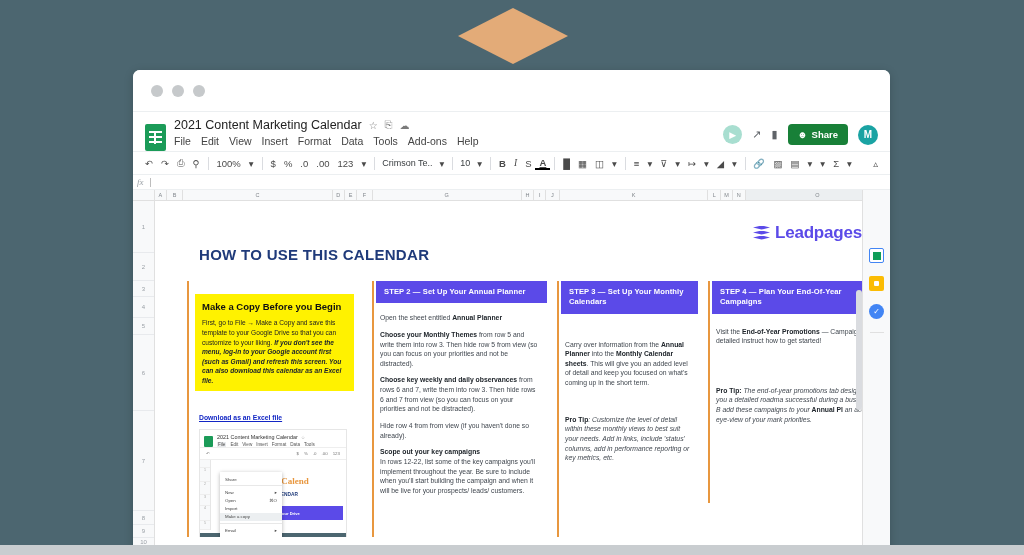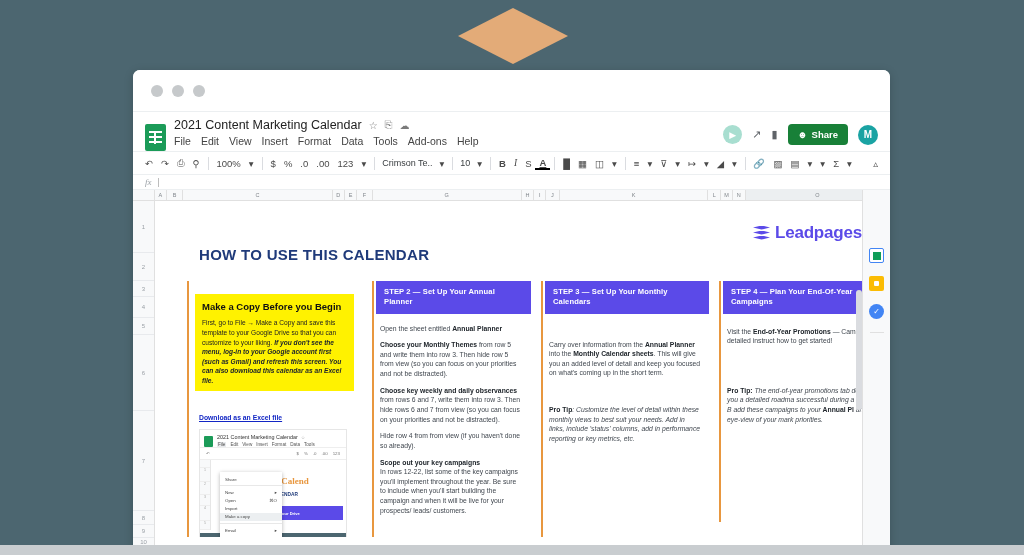--- a/index.html
+++ b/index.html
@@ -105,7 +105,7 @@
   
   .fbar {
     height:15px; display:flex; align-items:center;
-    border-bottom:1px solid #eceff1; padding-left:12px; gap:6px;
+    border-bottom:1px solid #eceff1; padding-left:4px; gap:6px;
   }
   .fbar .fx { font-family:"Liberation Serif",serif; font-style:italic; font-size:9px; color:#9aa0a6;}
   .fbar .caret { width:1px; height:9px; background:#bdbdbd; }

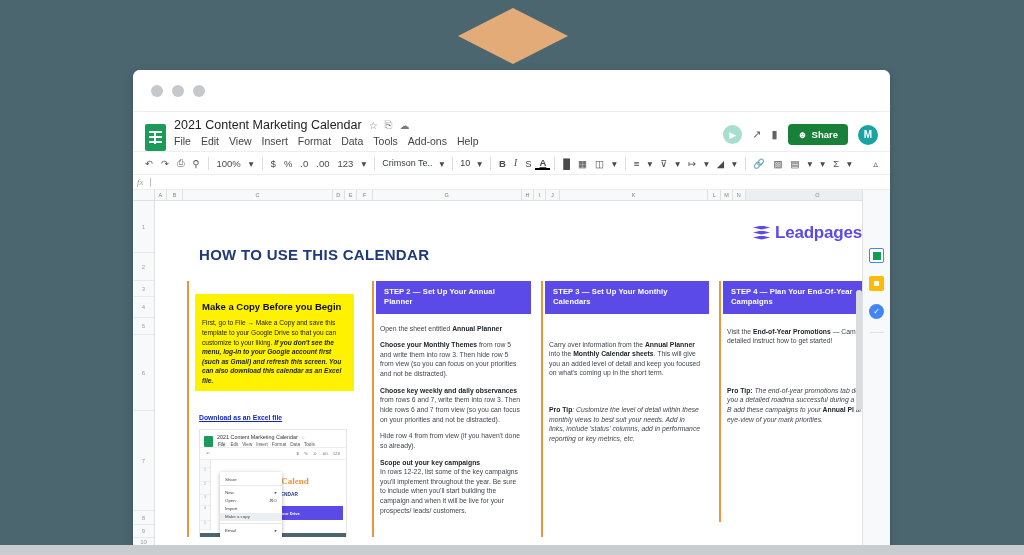--- a/index.html
+++ b/index.html
@@ -411,7 +411,7 @@
               </div>
             </div>
 
-            <div class="col" style="width:169px">
+            <div class="col" style="width:185px">
               <div class="col-sep"></div>
               <div class="step-head">STEP 2 — Set Up Your Annual Planner</div>
               <div class="step-body">

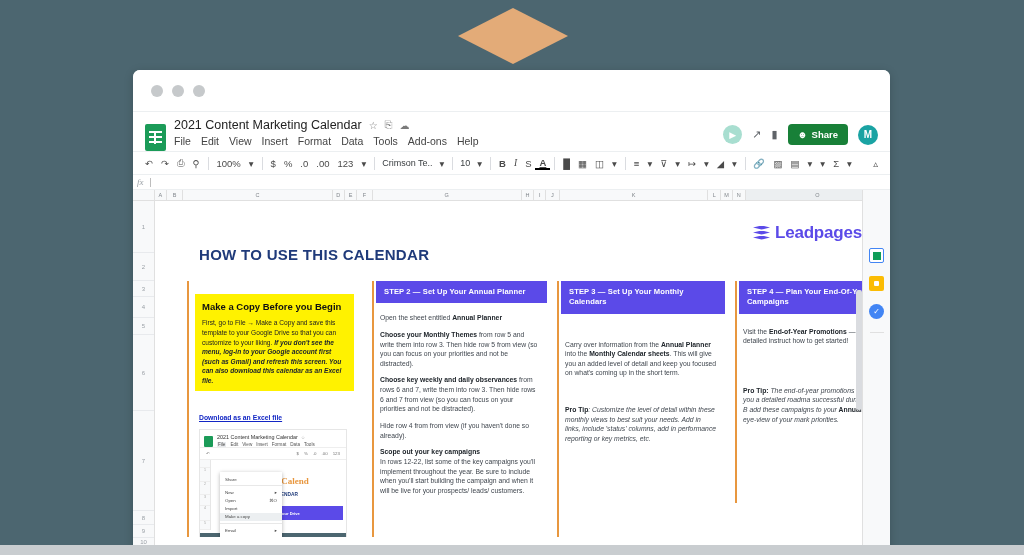--- a/index.html
+++ b/index.html
@@ -423,7 +423,7 @@
               </div>
             </div>
 
-            <div class="col" style="width:178px">
+            <div class="col" style="width:151px">
               <div class="col-sep"></div>
               <div class="step-head">STEP 3 — Set Up Your Monthly Calendars</div>
               <div class="step-body" style="padding-top:26px">

